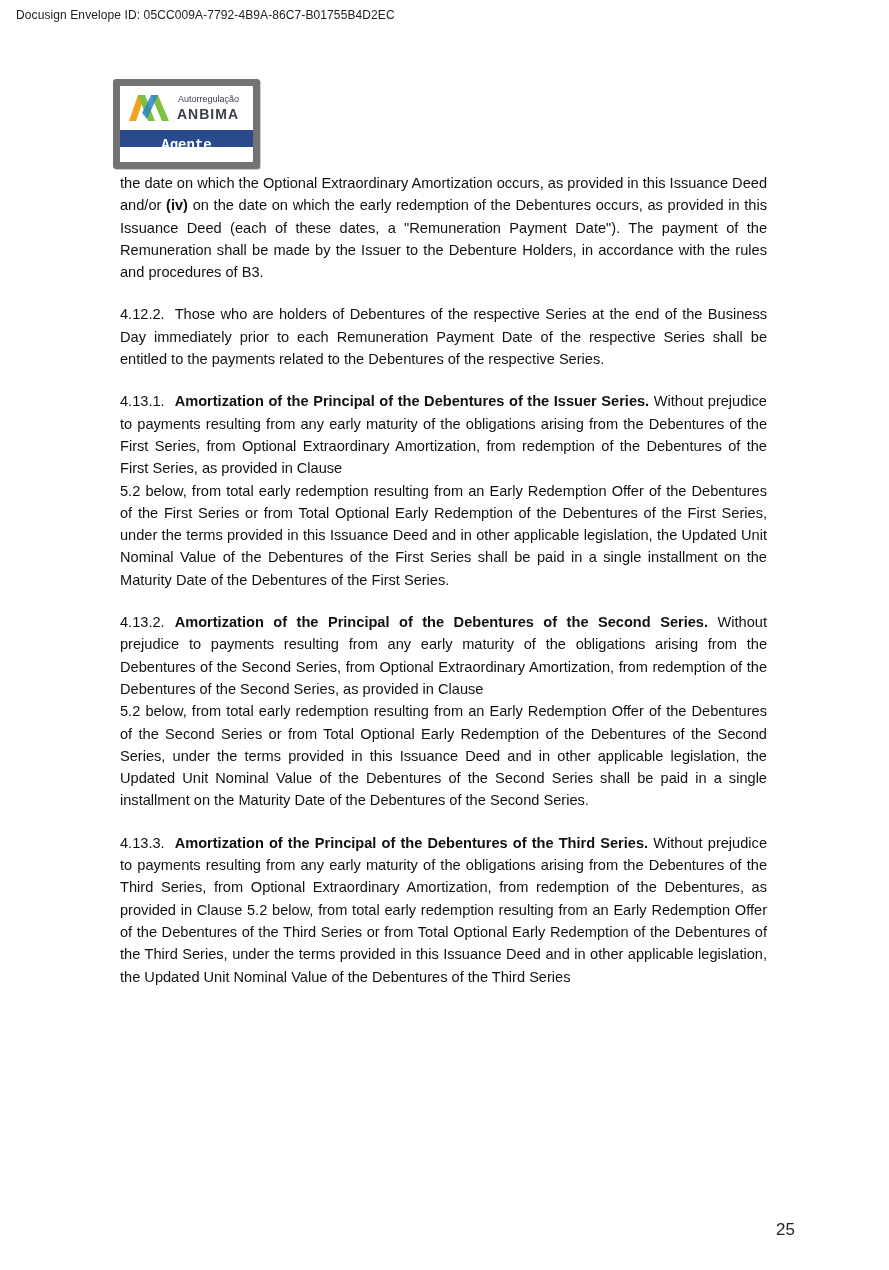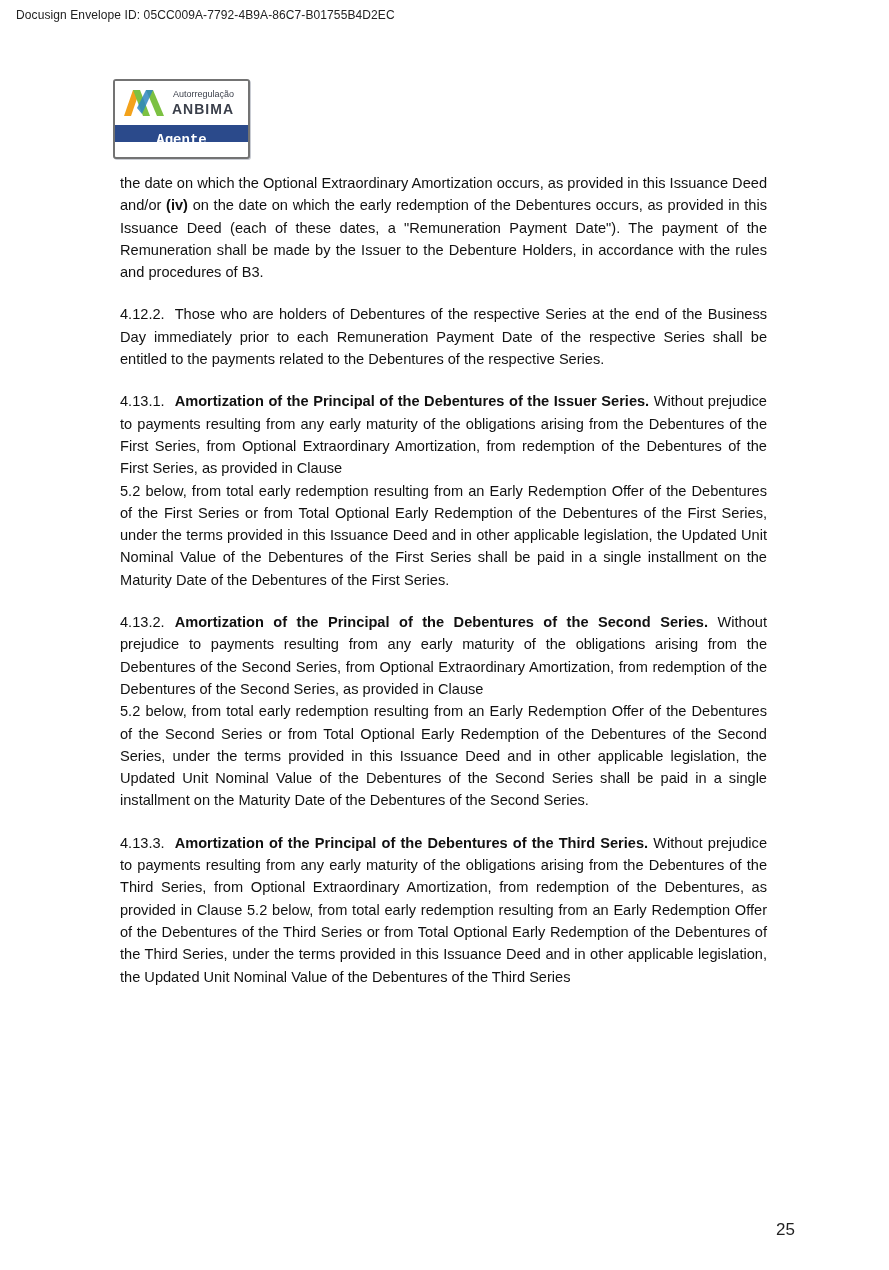--- a/index.html
+++ b/index.html
@@ -10,7 +10,7 @@
     }
     .logo {
       position: absolute; left: 113px; top: 79px; width: 133px; height: 76px;
-      border: 2px solid #737373; border-radius: 3px; overflow: hidden; background: #fff;
+      border: 7px solid #737373; border-radius: 3px; overflow: hidden; background: #fff;
       box-shadow: 1px 1px 0 #c9ccd3;
     }
     .logo-top { position: relative; height: 44px; background: #fff; }

